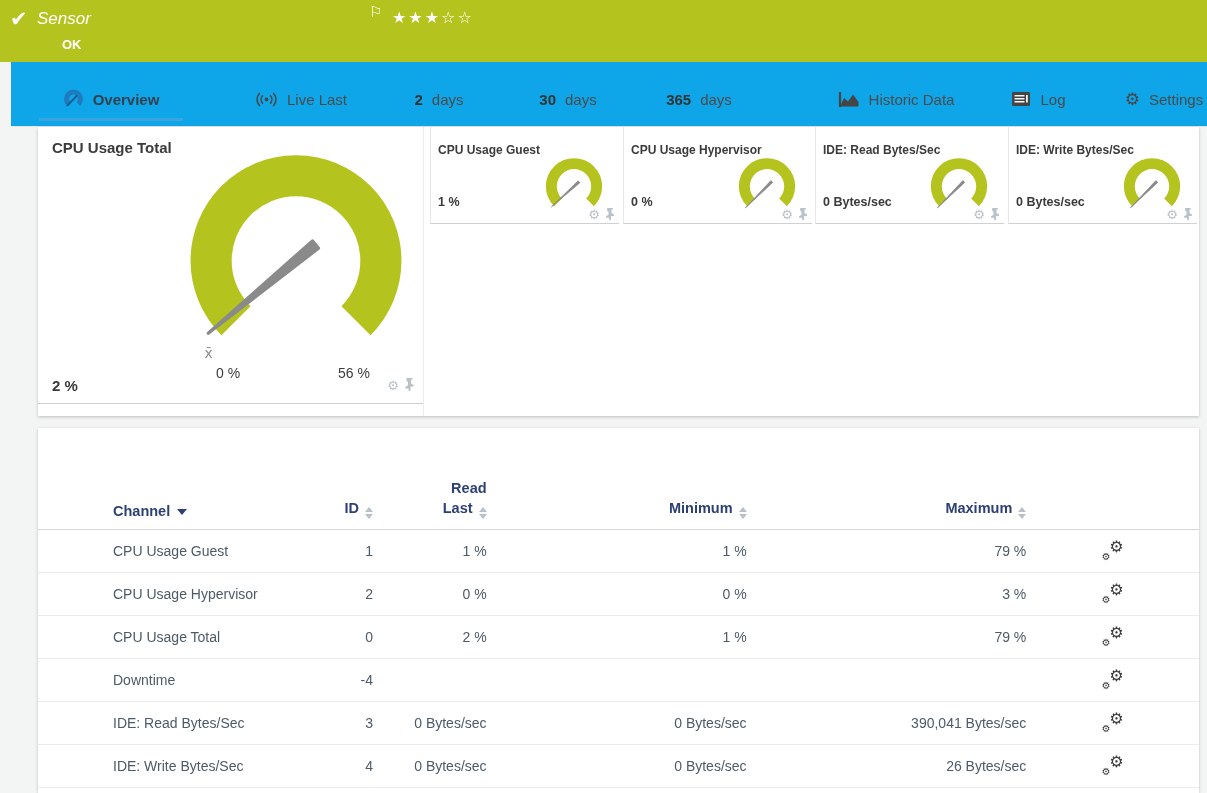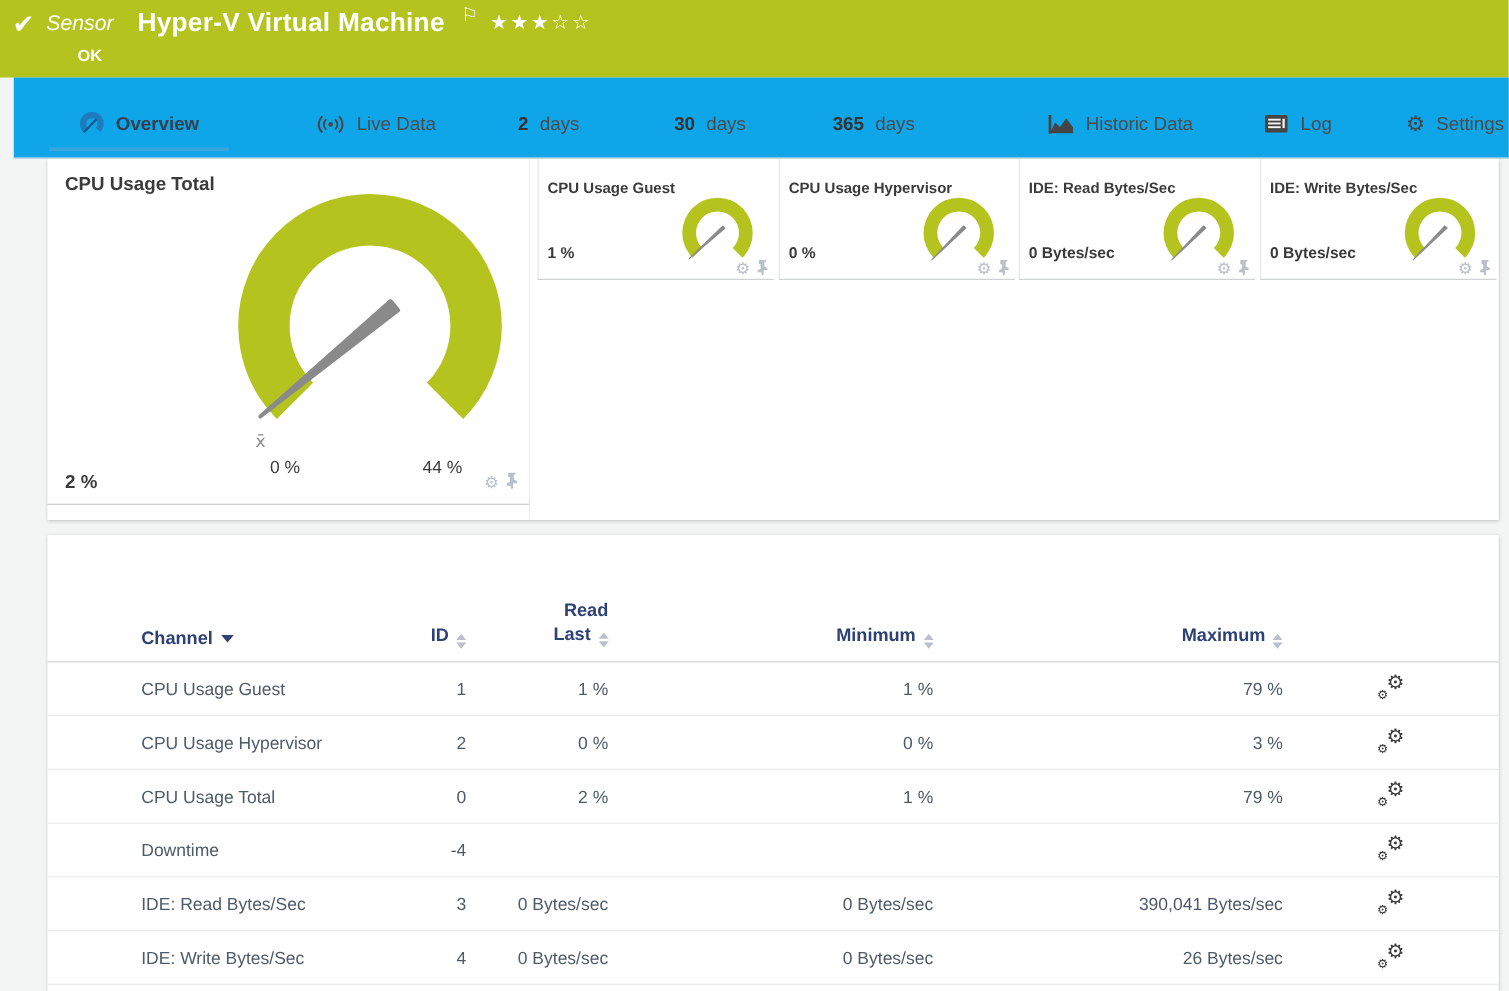--- a/index.html
+++ b/index.html
@@ -88,7 +88,6 @@
   <div class="topbar">
     <span class="check">✔</span>
     <span class="kind">Sensor</span>
-    <span class="title">Hyper-V Virtual Machine</span>
     <span class="flag">⚐</span>
     <span class="stars">★★★☆☆</span>
     <span class="status">OK</span>

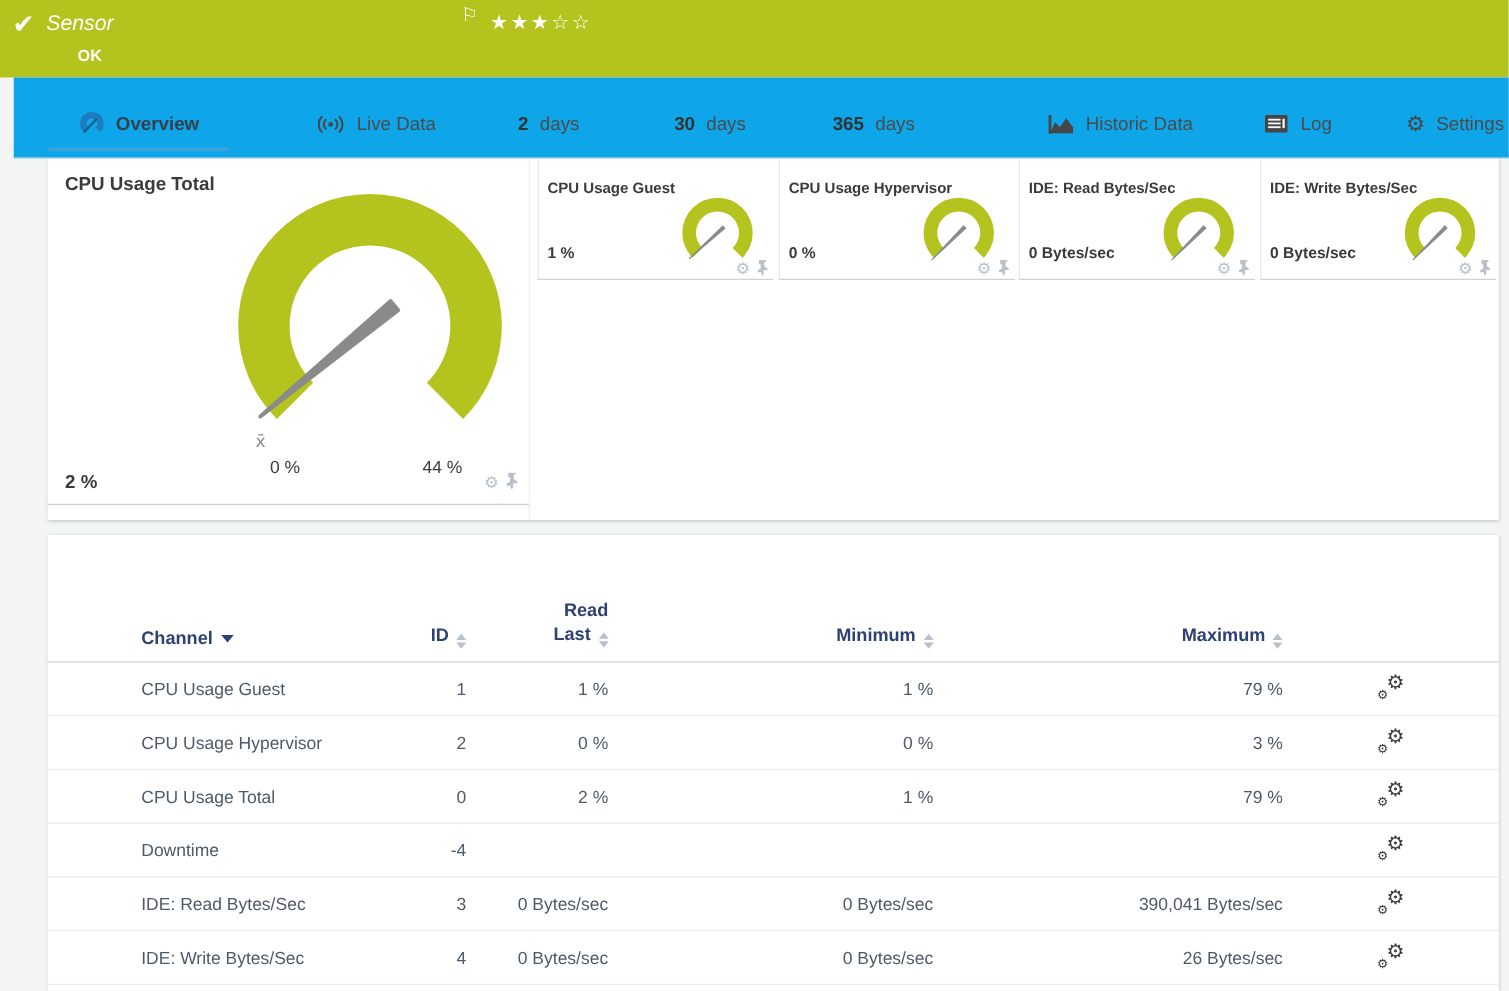--- a/index.html
+++ b/index.html
@@ -106,7 +106,7 @@
         <circle cx="11" cy="8" r="1.8" fill="#474747"></circle>
         <path d="M7.2,4.5 A5.2,5.2 0 0 0 7.2,11.5 M4.2,2.2 A8.6,8.6 0 0 0 4.2,13.8 M14.8,4.5 A5.2,5.2 0 0 1 14.8,11.5 M17.8,2.2 A8.6,8.6 0 0 1 17.8,13.8" fill="none" stroke="#474747" stroke-width="1.5" stroke-linecap="round"></path>
       </svg>
-      <span>Live Data</span>
+      <span>Live Last</span>
     </div>
     <div class="tab" style="left:388px;width:80px;">
       <b>2</b>

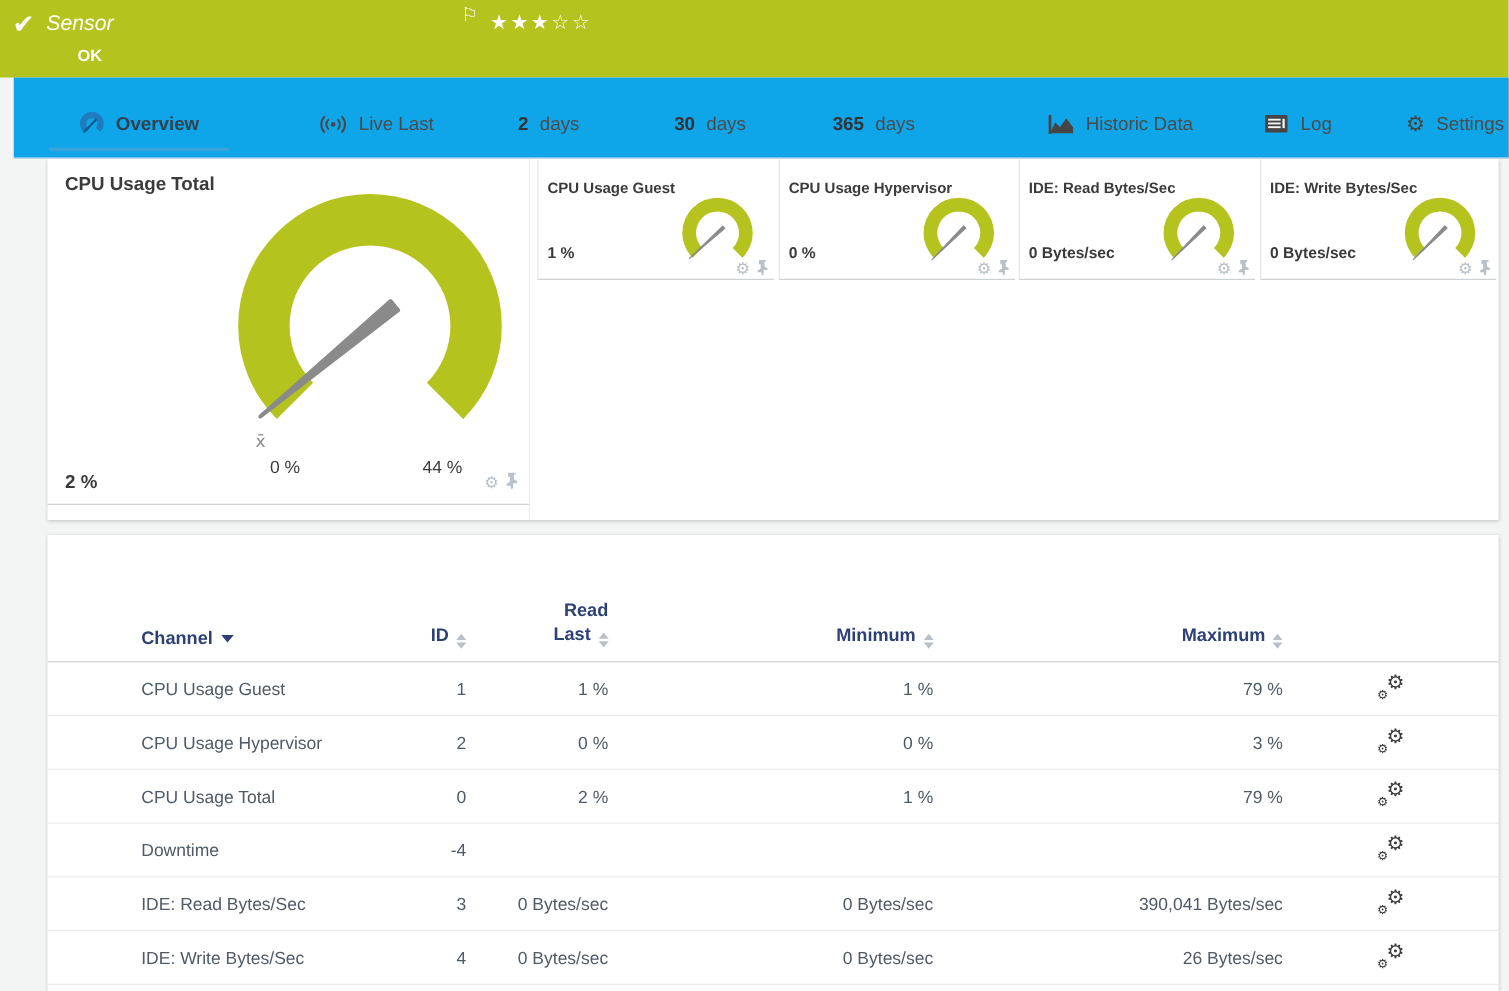--- a/index.html
+++ b/index.html
@@ -153,7 +153,7 @@
       <polygon points="26.8,172.8 125.6,85.2 131.4,92.2" fill="#8a8a8a" stroke="#8a8a8a" stroke-width="3" stroke-linejoin="round"></polygon>
         </svg>
       <div class="scale-min">0 %</div>
-      <div class="scale-max">44 %</div>
+      <div class="scale-max">56 %</div>
       <div class="tile-value">2 %</div>
       <div class="tile-tools" style="position:absolute;right:8px;top:251px;">
         <span class="gear-glyph">⚙</span>

